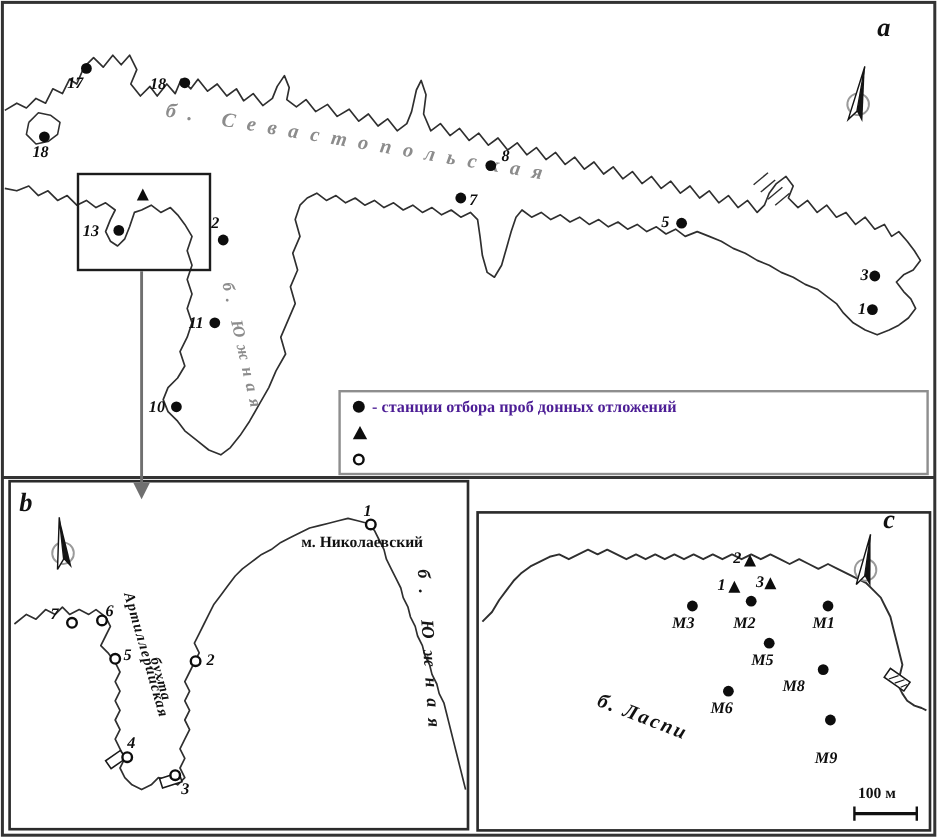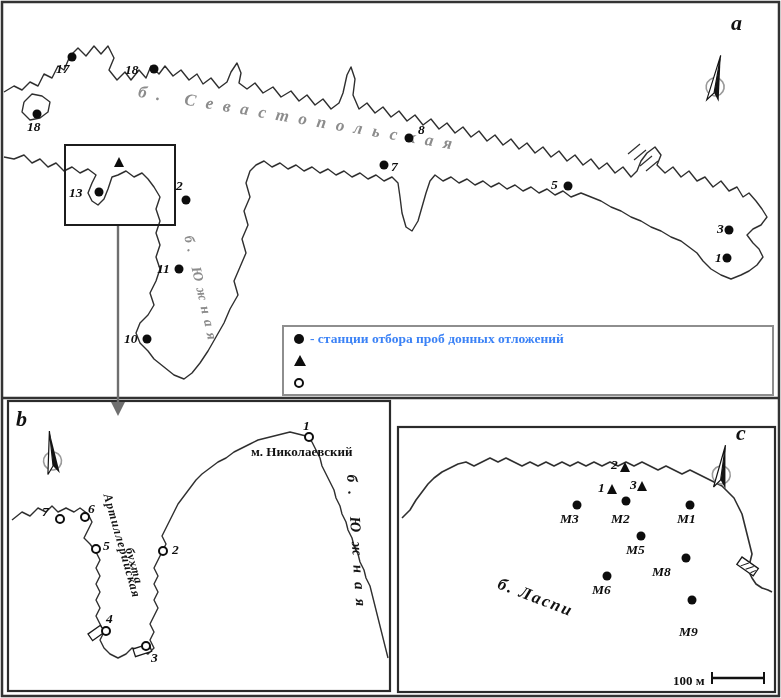--- a/index.html
+++ b/index.html
@@ -28,7 +28,7 @@
   #legend{position:absolute;left:282px;top:325px;width:492px;height:71px;border:2px solid #8e8e8e;
           background:#fff;box-sizing:border-box;display:flex;flex-direction:column;justify-content:center;}
   .legend-row{display:flex;align-items:center;height:22px;padding-left:10px;}
-  .legend-text{font:bold 13.5px "Liberation Serif",serif;color:#3b82f6;margin-left:6px;white-space:nowrap;}
+  .legend-text{font:bold 13.5px "Liberation Serif",serif;color:#4c1d95;margin-left:6px;white-space:nowrap;}
   .sym{display:inline-block;flex:0 0 auto;}
   .sym-dot{width:10px;height:10px;border-radius:50%;background:#0d0d0d;}
   .sym-tri{width:0;height:0;border-left:6px solid transparent;border-right:6px solid transparent;border-bottom:11px solid #0d0d0d;}

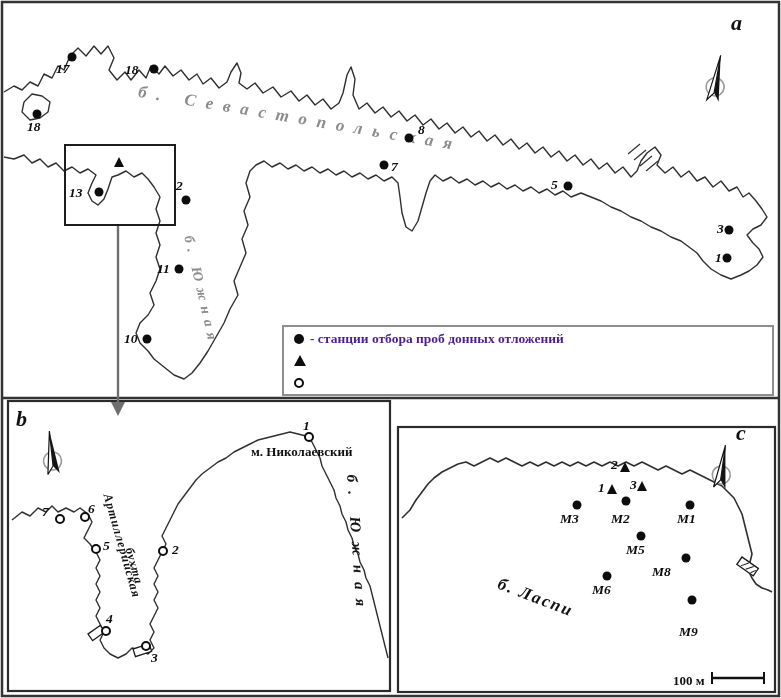--- a/index.html
+++ b/index.html
@@ -24,7 +24,7 @@
   #cape{left:251px;top:444px;font:bold 13px "Liberation Serif",serif;}
   #laspi{left:502px;top:574px;transform:rotate(21deg);transform-origin:0 0;
          font:italic bold 17px "Liberation Serif",serif;letter-spacing:2px;}
-  #scale-label{left:673px;top:653px;font:bold 13px "Liberation Serif",serif;margin-top:20px;}
+  #scale-label{left:715px;top:653px;font:bold 13px "Liberation Serif",serif;}
   #legend{position:absolute;left:282px;top:325px;width:492px;height:71px;border:2px solid #8e8e8e;
           background:#fff;box-sizing:border-box;display:flex;flex-direction:column;justify-content:center;}
   .legend-row{display:flex;align-items:center;height:22px;padding-left:10px;}

